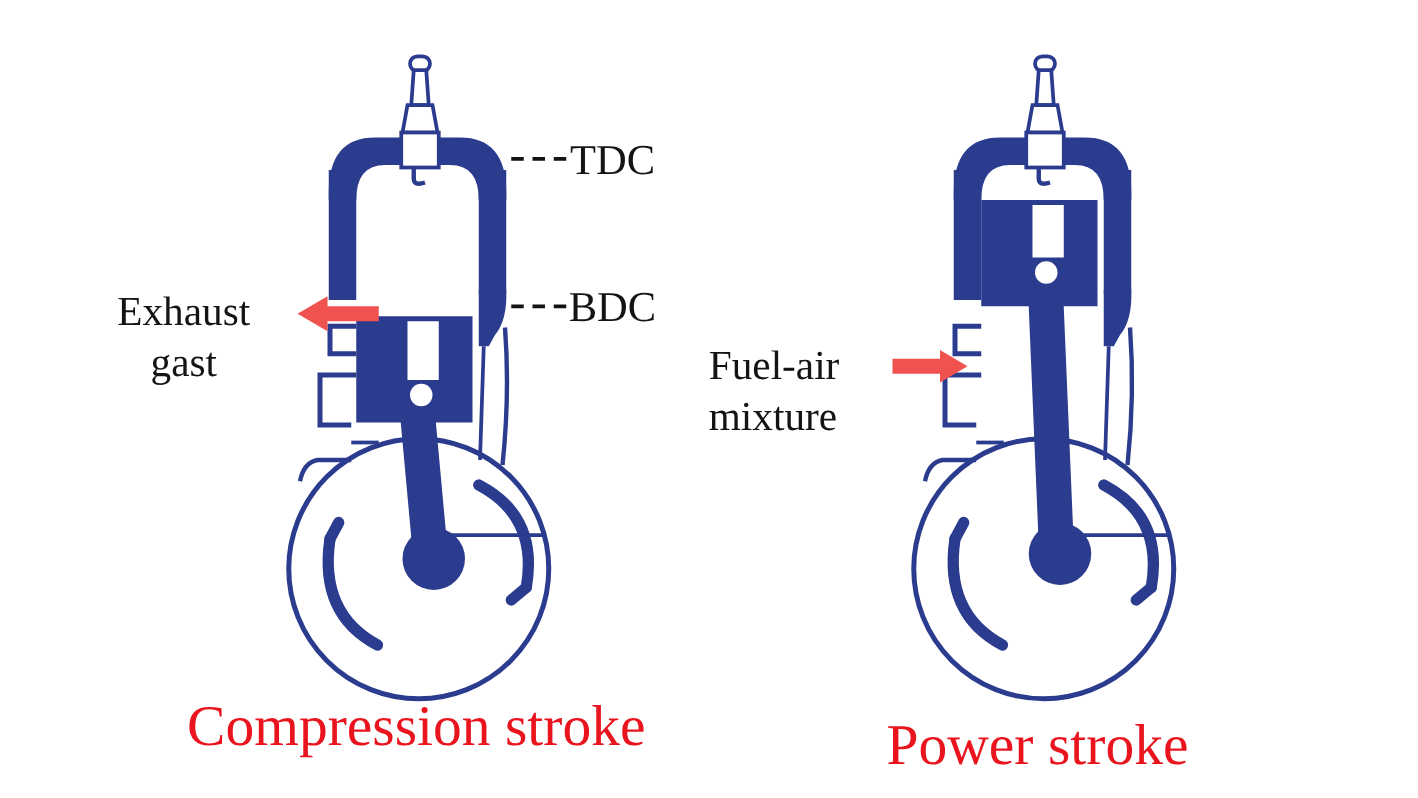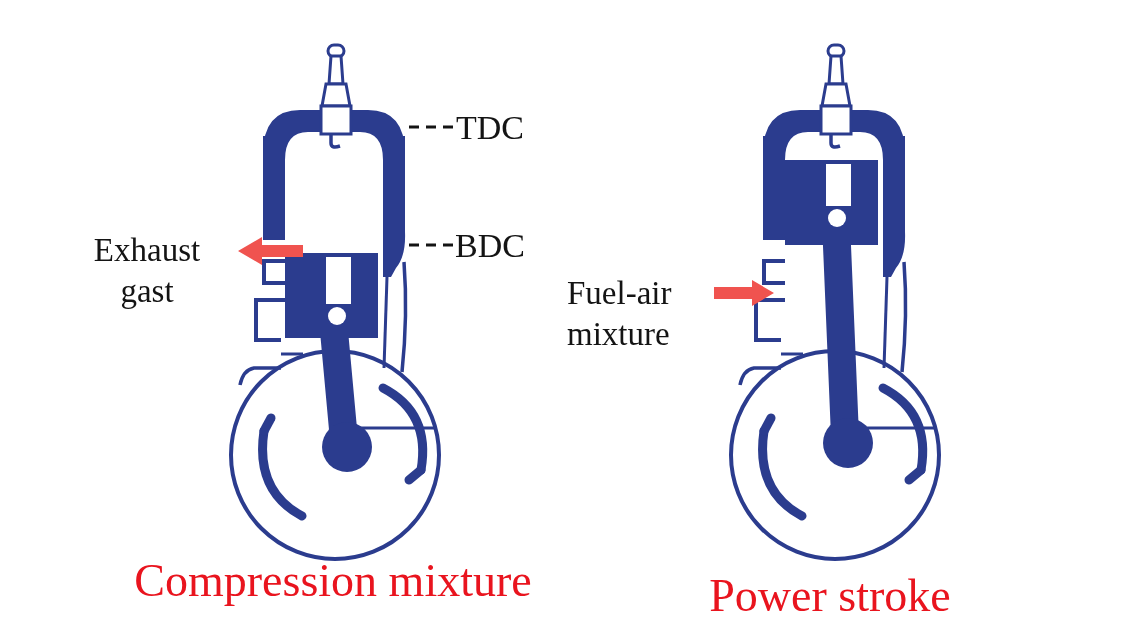--- a/index.html
+++ b/index.html
@@ -123,7 +123,7 @@
     <div>gast</div>
   </div>
 
-  <div class="caption" style="left:333px;top:557px;">Compression mixture</div>
+  <div class="caption" style="left:333px;top:557px;">Compression stroke</div>
 
   <div class="caption" style="left:830px;top:572px;">Power stroke</div>
 </div>

